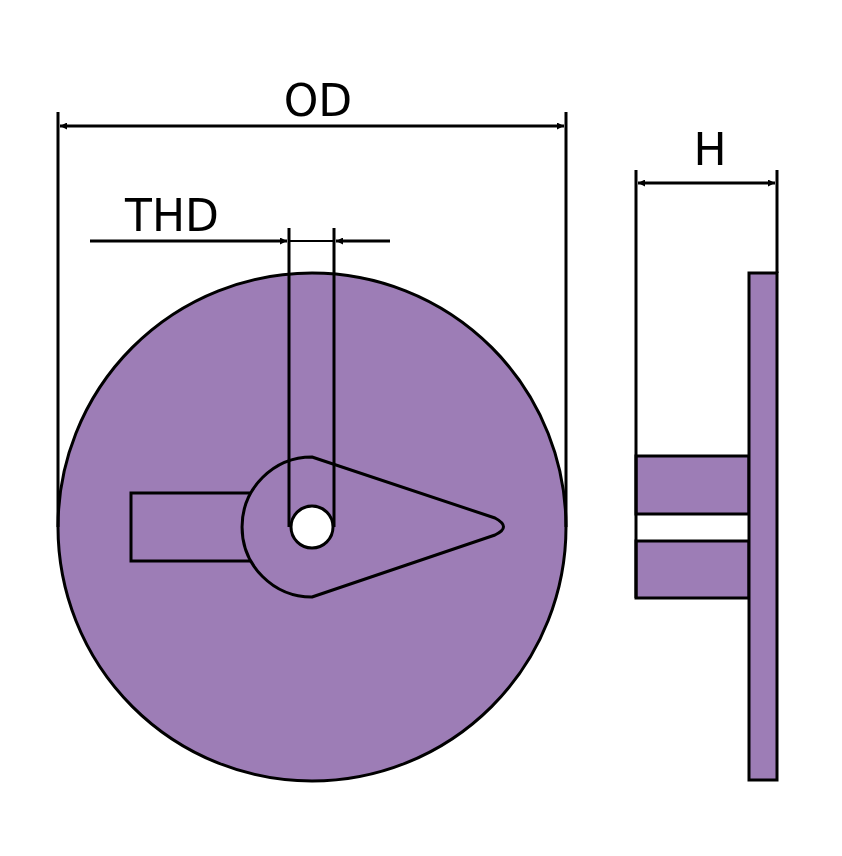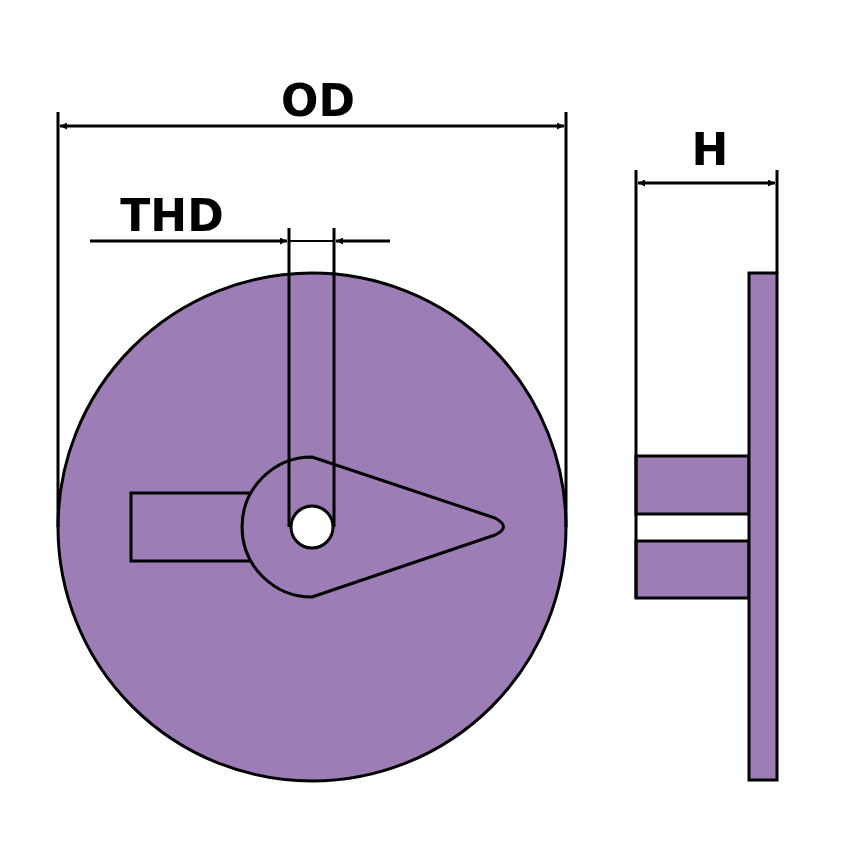--- a/index.html
+++ b/index.html
@@ -4,7 +4,7 @@
 <style>
   html, body { margin: 0; padding: 0; background: #ffffff; }
   body { width: 842px; height: 856px; overflow: hidden; }
-  .canvas { position: relative; width: 690px; height: 856px; font-weight: bold; }
+  .canvas { position: relative; width: 690px; height: 856px; }
   svg { position: absolute; left: 0; top: 0; }
   .lbl { font-family: "DejaVu Sans", sans-serif; font-size: 44px; fill: #000; }
 </style>

